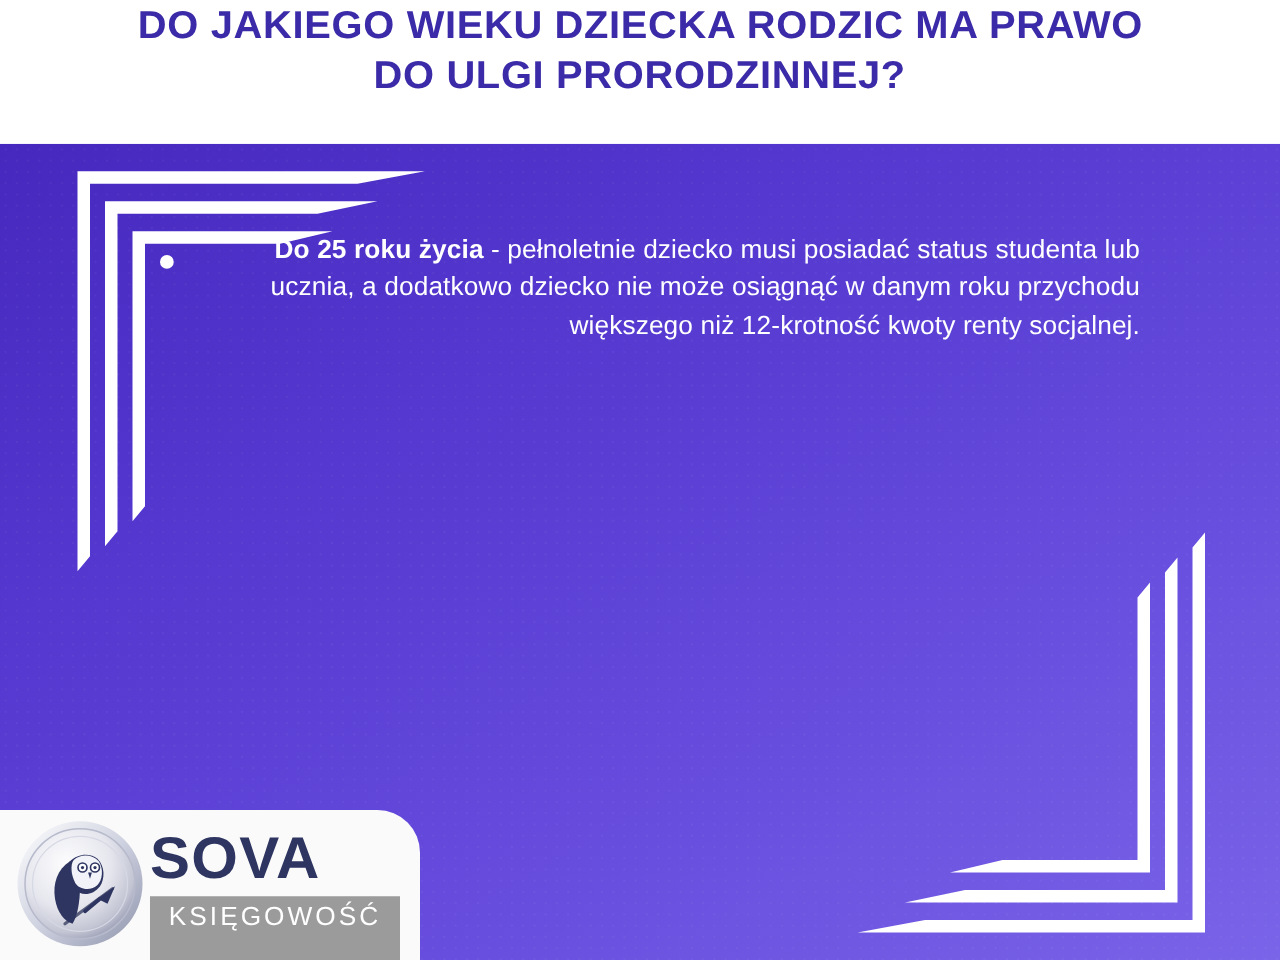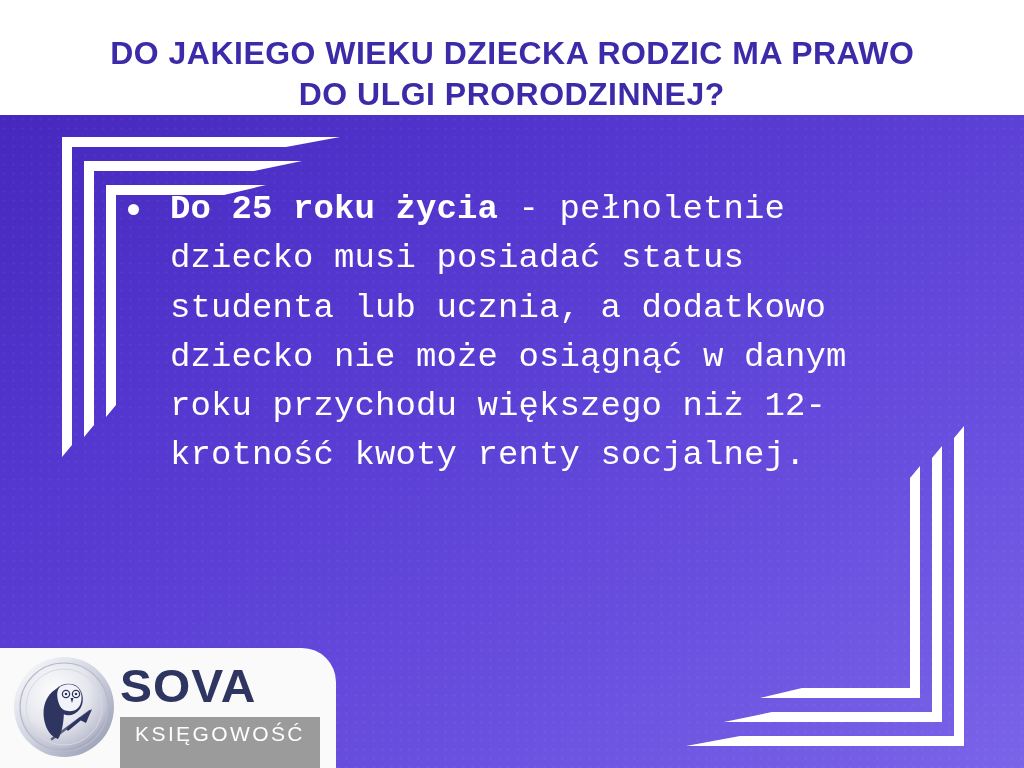--- a/index.html
+++ b/index.html
@@ -28,7 +28,7 @@
     display:flex;
     flex-direction:column;
     align-items:center;
-    justify-content:flex-end;
+    justify-content:flex-start;
     z-index:6;
   }
   .title-line {

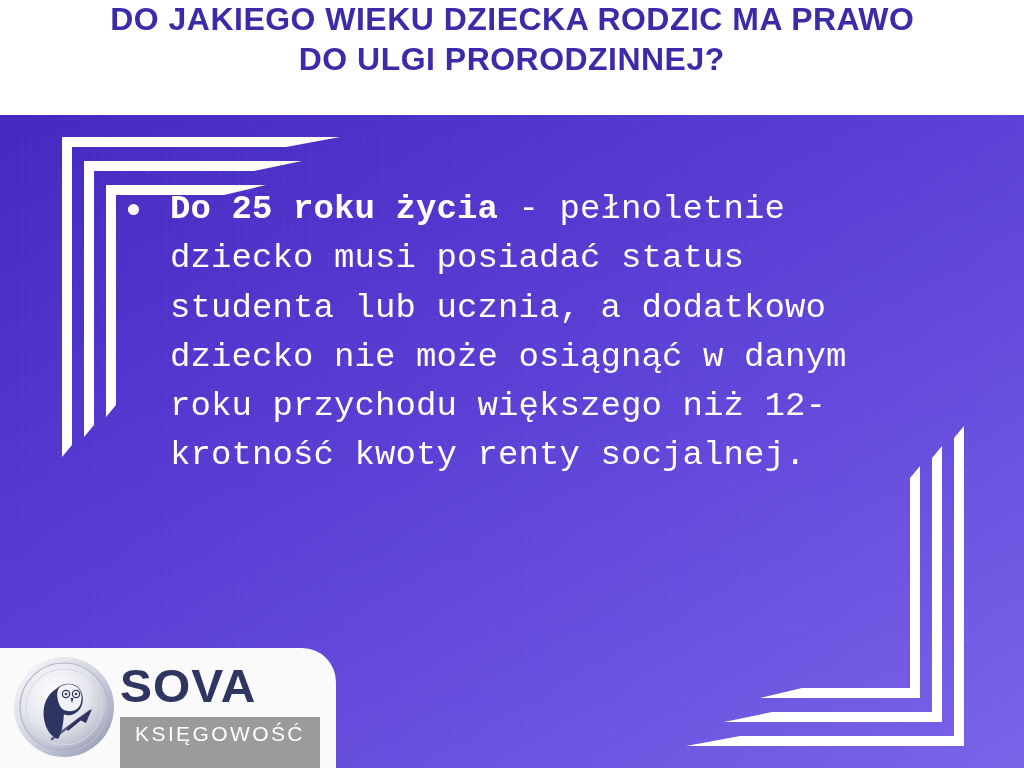--- a/index.html
+++ b/index.html
@@ -88,10 +88,10 @@
   }
   .bullet-text {
     color:#ffffff;
-    font-family:Liberation Mono, monospace;
-    font-size:34px;
+    font-family:Liberation Sans, sans-serif;
+    font-size:21px;
     line-height:1.45;
-    text-align:left;
+    text-align:right;
     letter-spacing:0.1px;
   }
   .bullet-text .lead {

